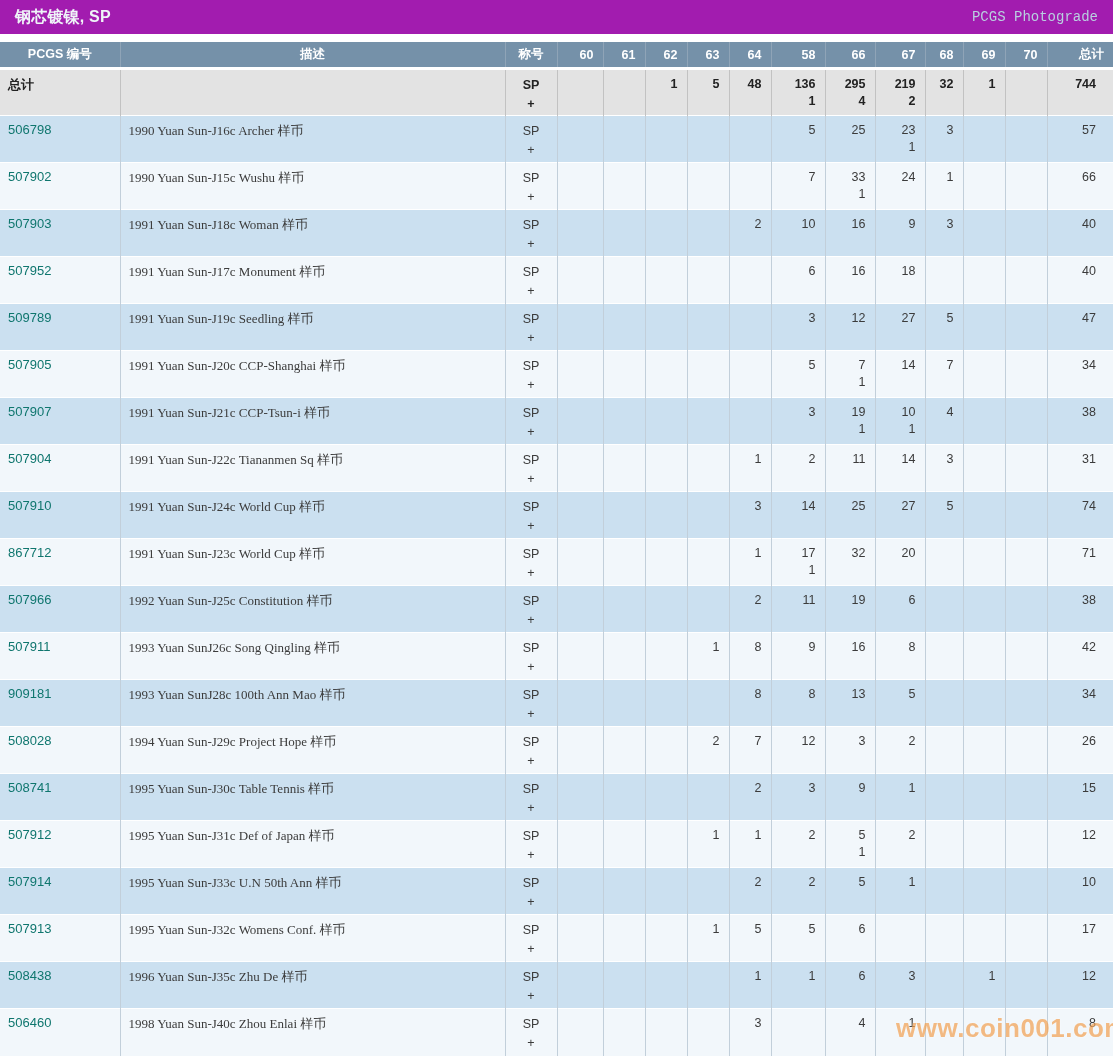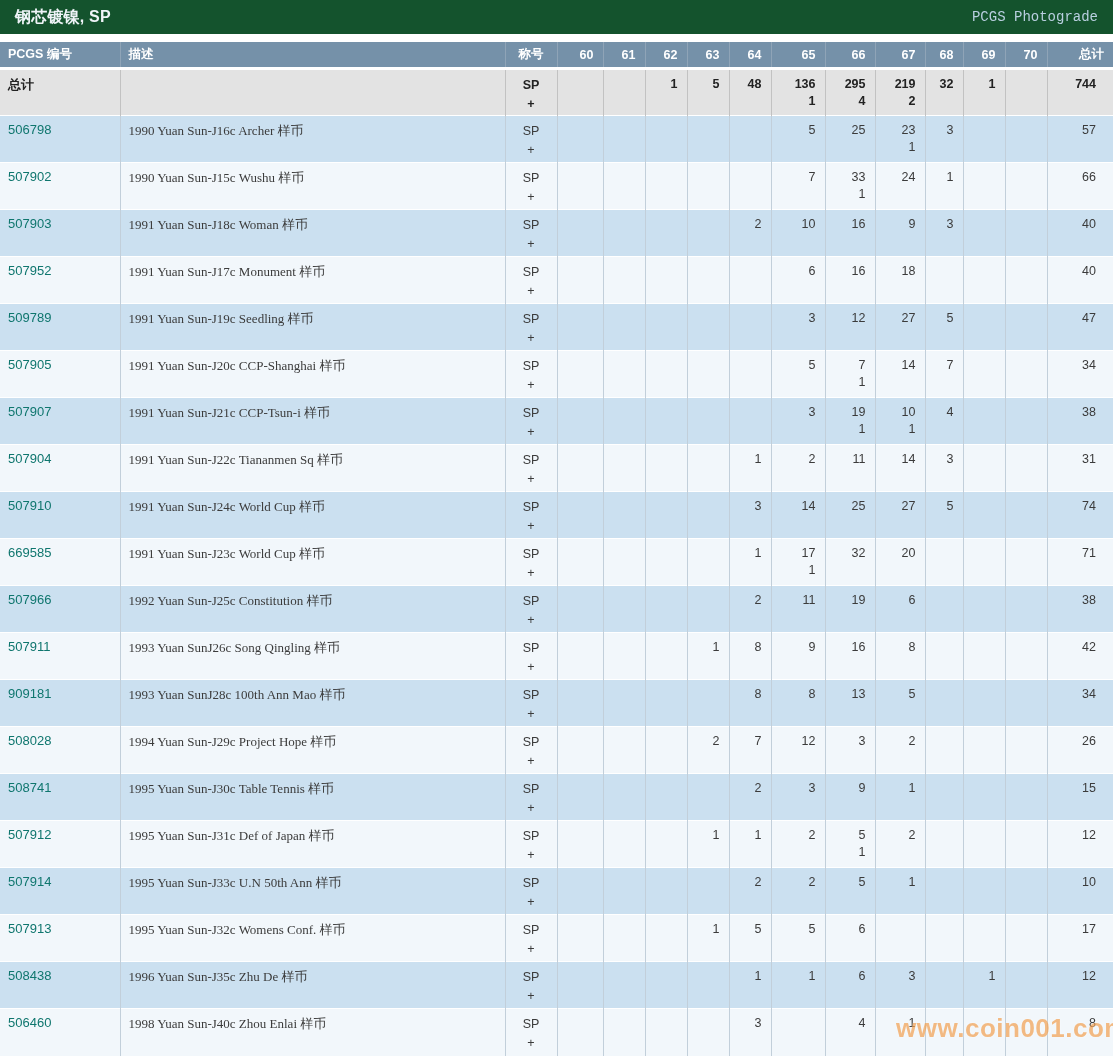--- a/index.html
+++ b/index.html
@@ -9,7 +9,7 @@
   }
   
   .title-bar{
-    height:34px;background:#14532d;display:flex;align-items:center;
+    height:34px;background:#a21caf;display:flex;align-items:center;
     justify-content:space-between;padding:0 15px;box-sizing:border-box;
   }
   .title-bar .title{color:#eff4f8;font-weight:bold;font-size:16px;letter-spacing:.2px;}

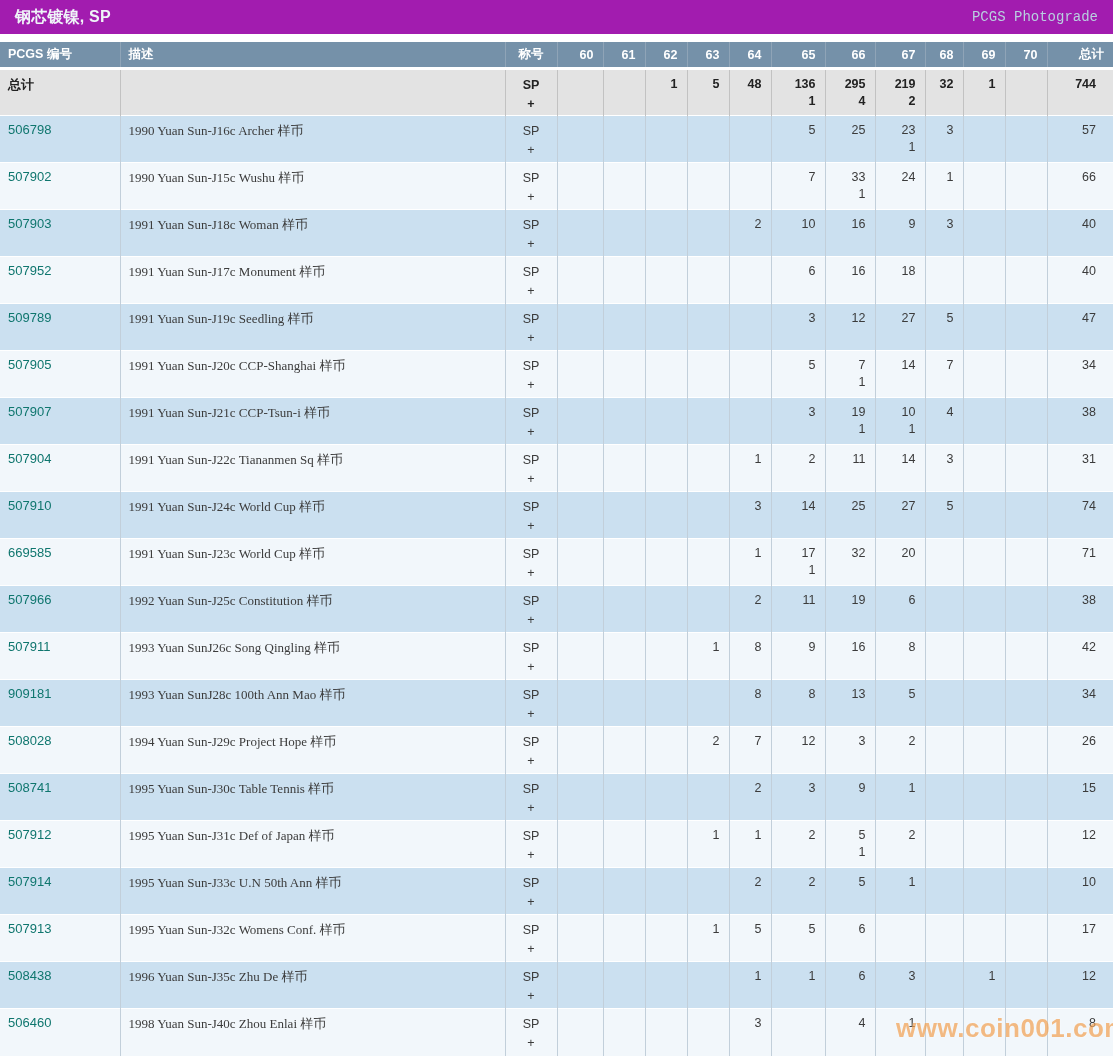--- a/index.html
+++ b/index.html
@@ -24,7 +24,7 @@
     white-space:nowrap;overflow:hidden;
   }
   thead th:first-child{border-left:none;}
-  thead th.t-l{text-align:left;}
+  thead th.t-l{text-align:center;}
   thead th.t-c{text-align:center;padding:4px 2px;}
   thead th.t-r{text-align:right;padding-right:9px;}
   tbody td{

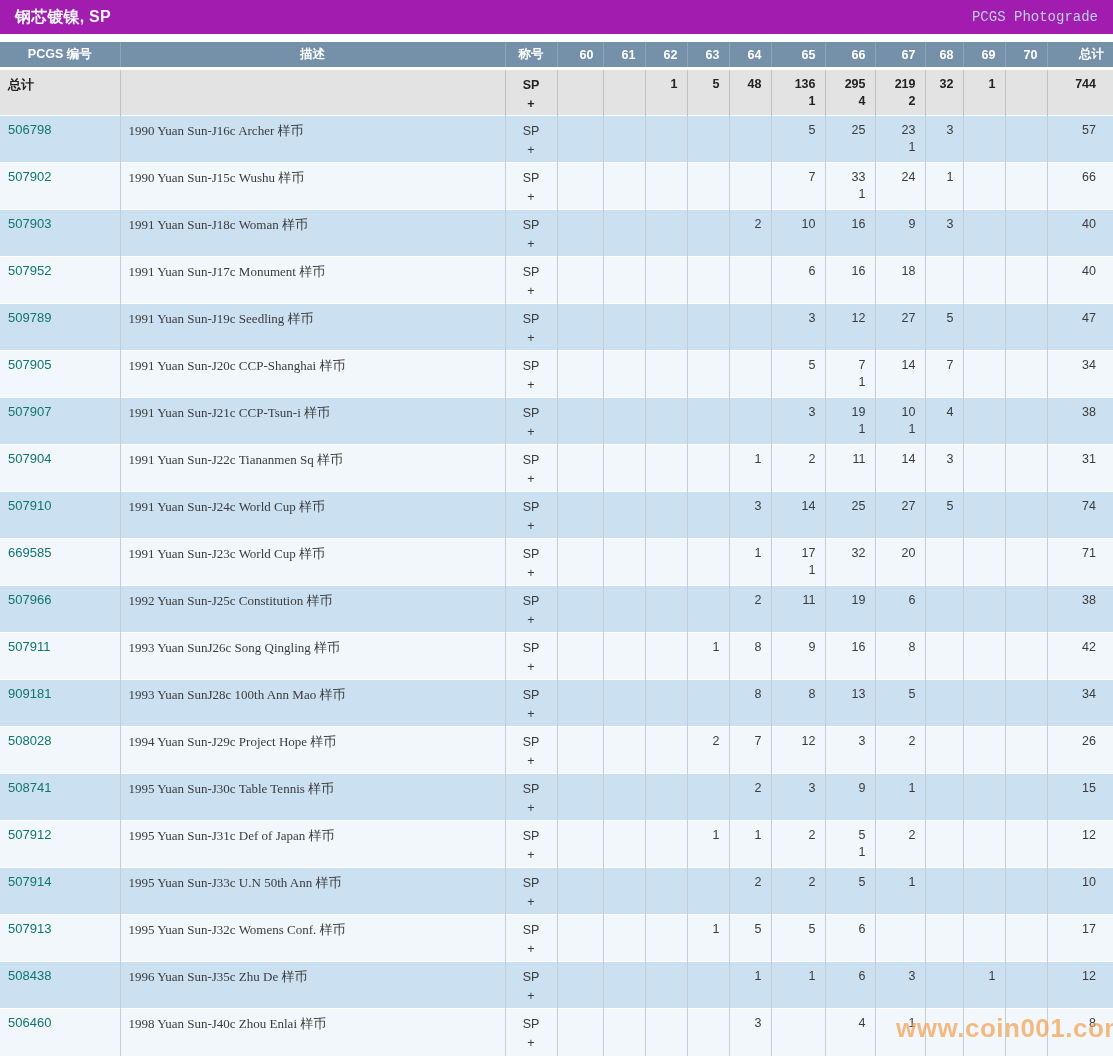--- a/index.html
+++ b/index.html
@@ -93,7 +93,7 @@
         <th class="t-r">62</th>
         <th class="t-r">63</th>
         <th class="t-r">64</th>
-        <th class="t-r">65</th>
+        <th class="t-r">58</th>
         <th class="t-r">66</th>
         <th class="t-r">67</th>
         <th class="t-r">68</th>

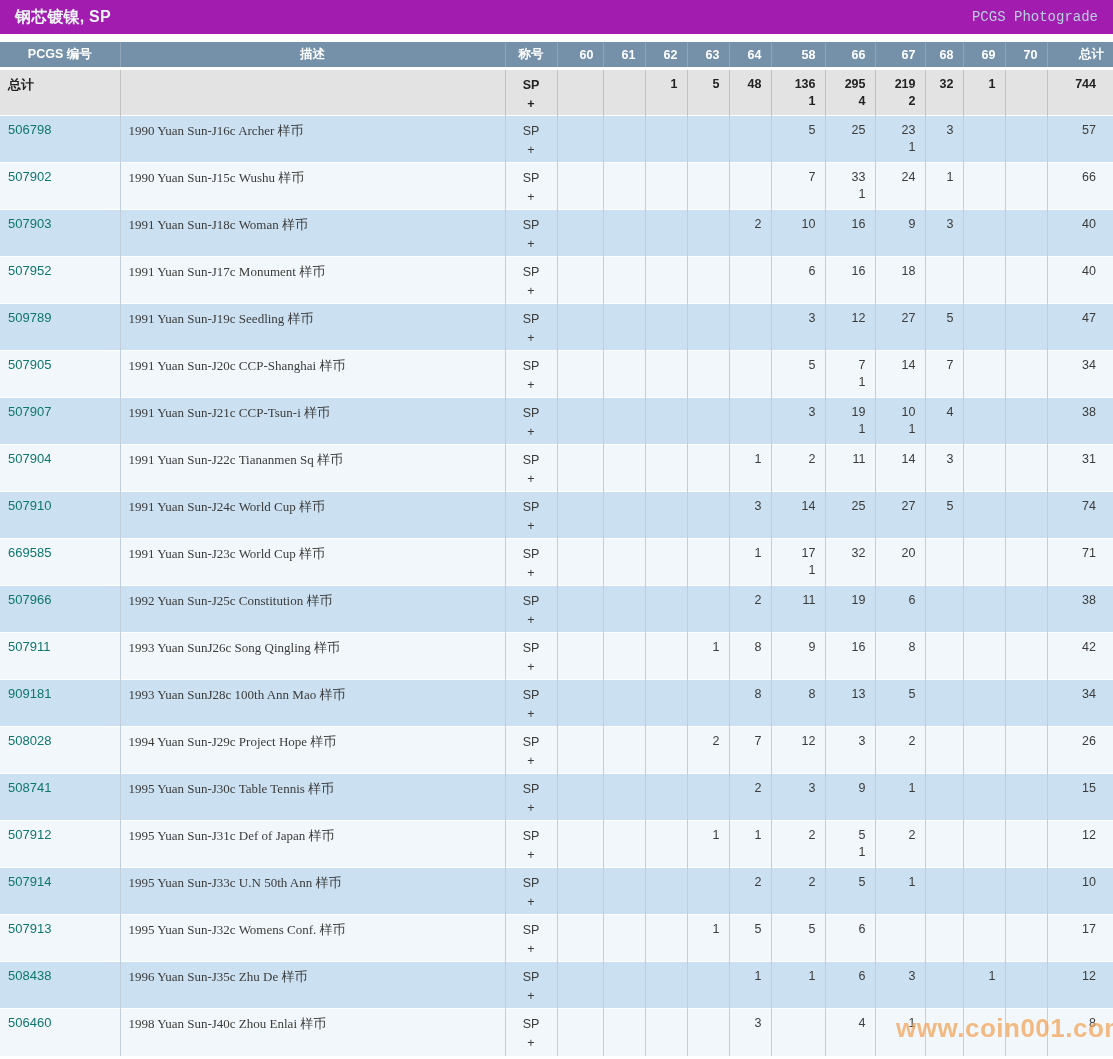--- a/index.html
+++ b/index.html
@@ -654,7 +654,7 @@
           </td>
         </tr>
         <tr class="row-white">
-          <td class="c-id"><a href="#">669585</a></td>
+          <td class="c-id"><a href="#">867712</a></td>
           <td class="c-desc">1991 Yuan Sun-J23c World Cup 样币</td>
           <td class="c-desig">
             <div>SP</div>

